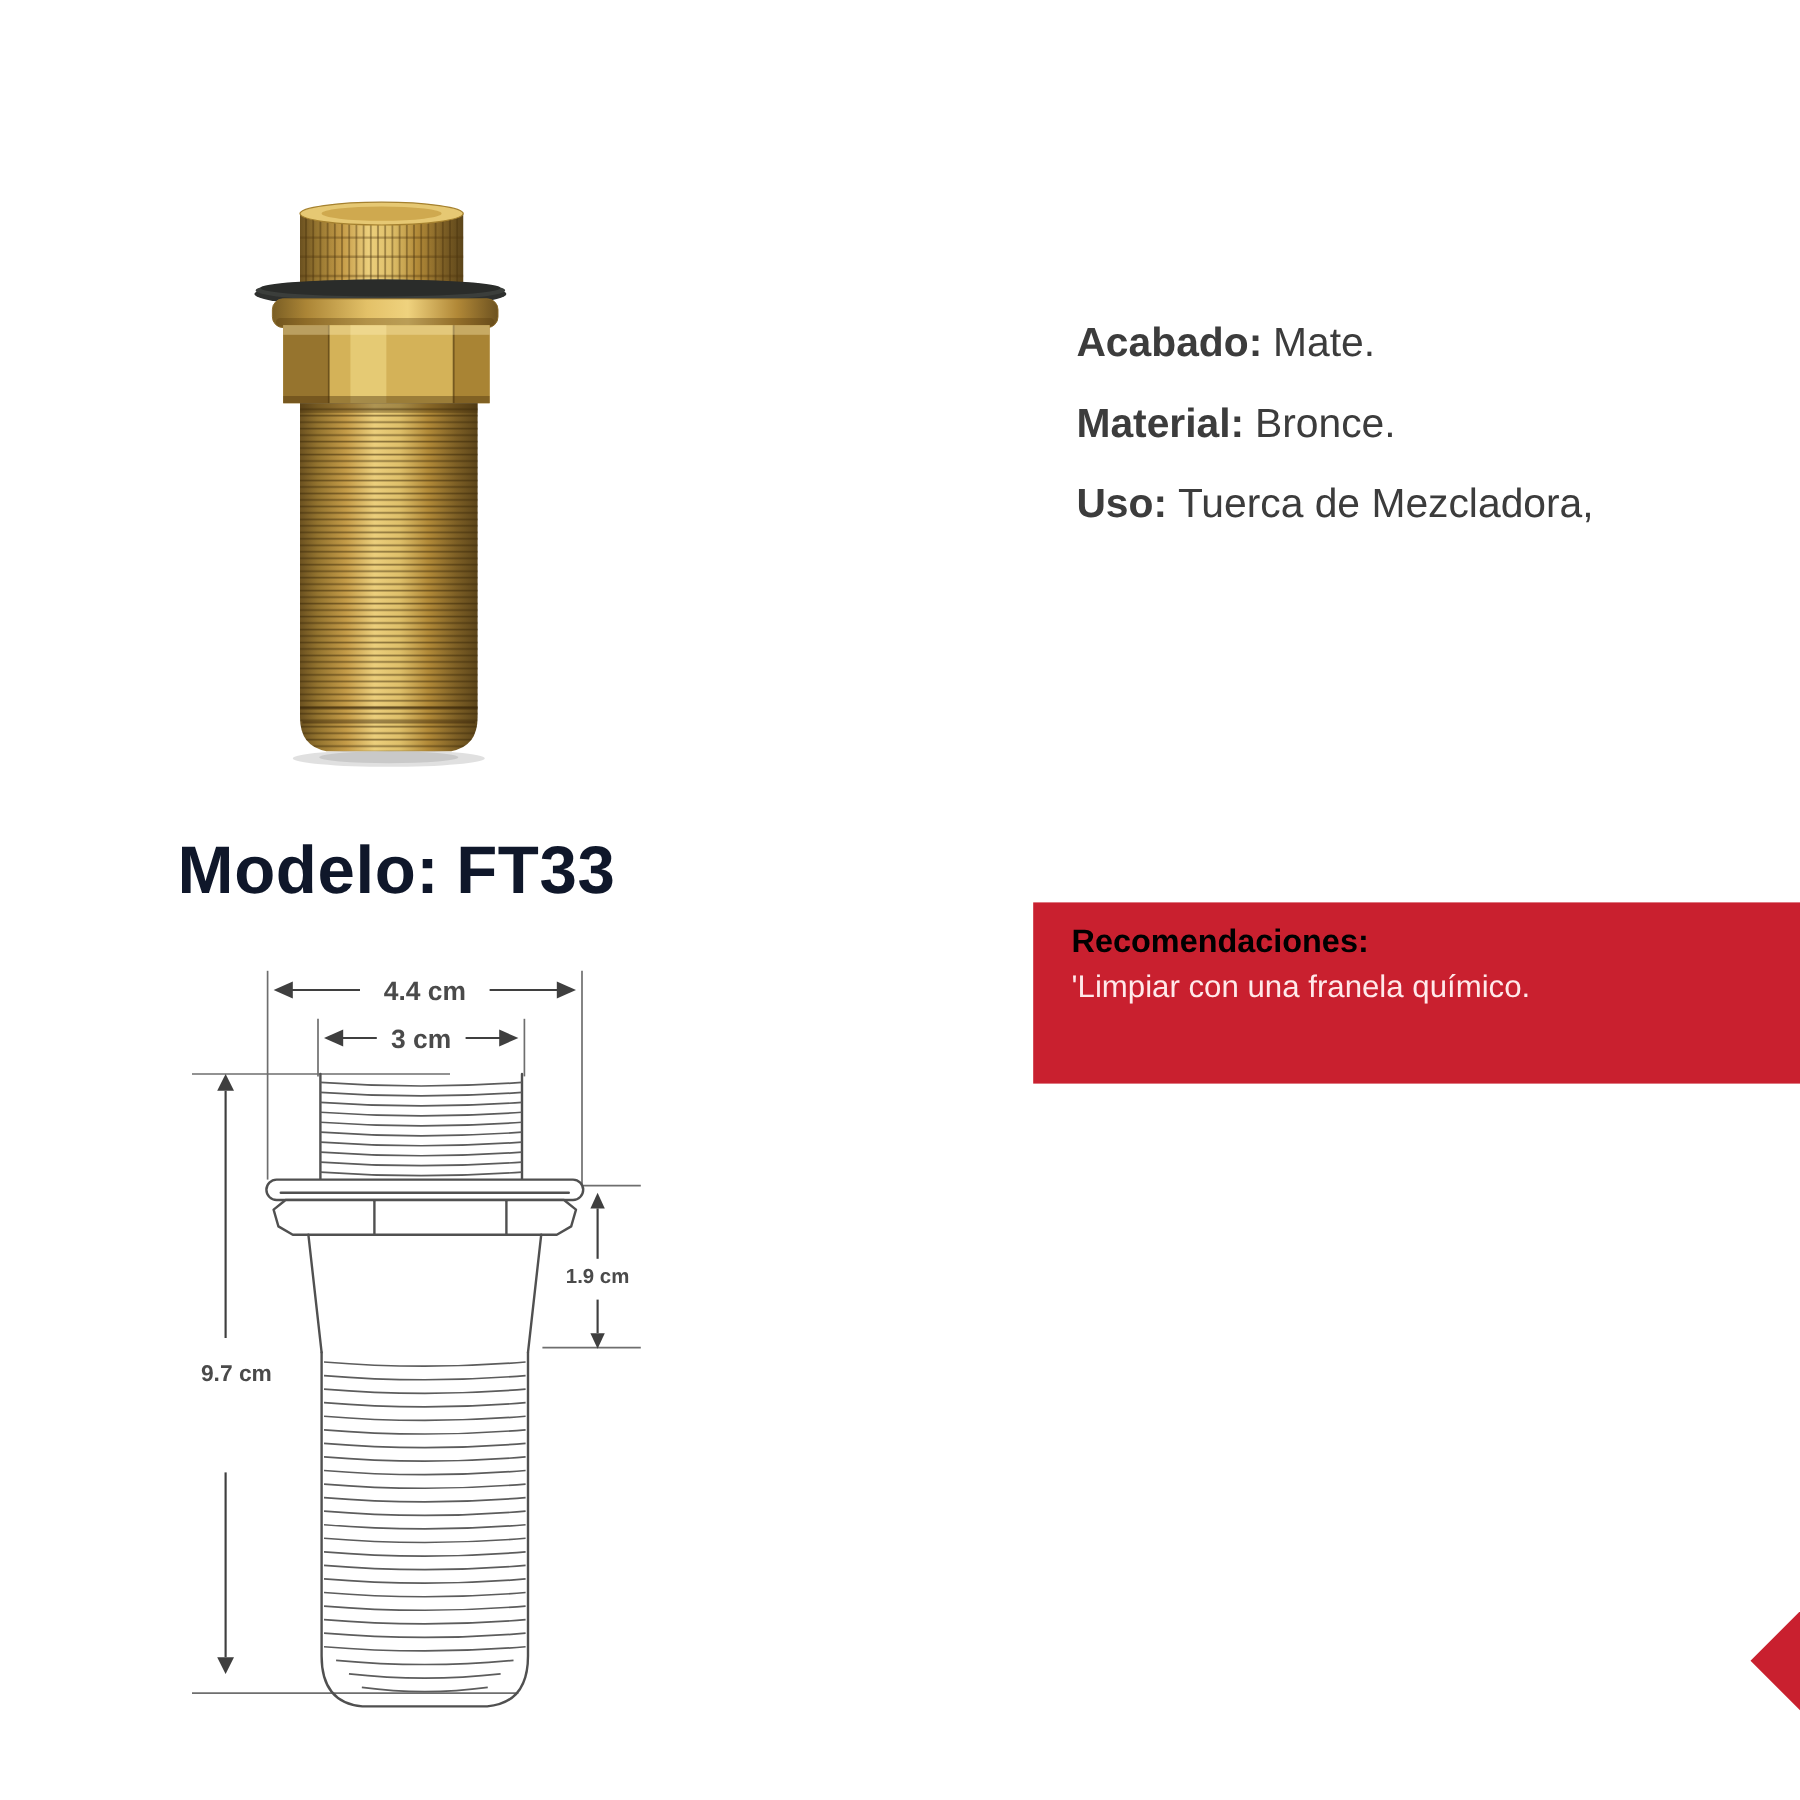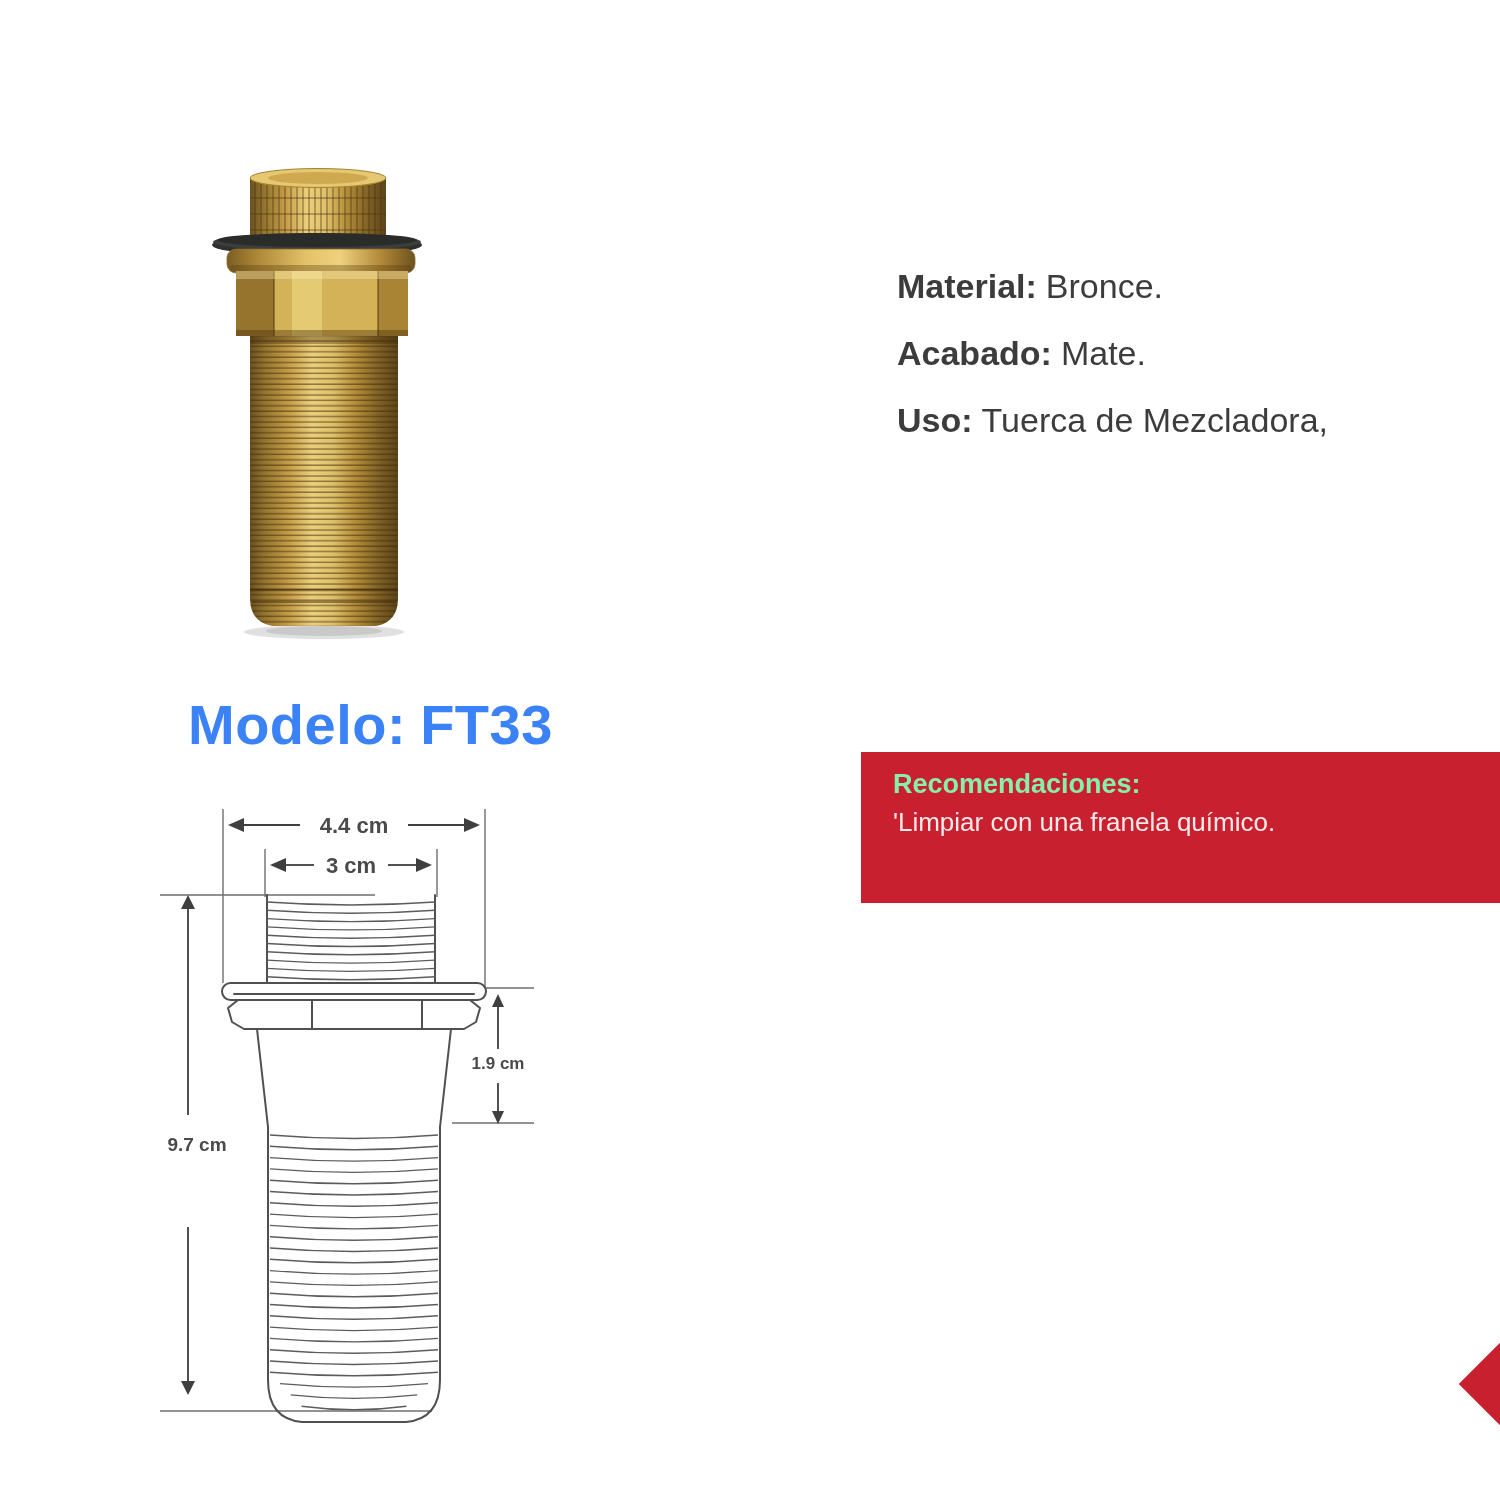--- a/index.html
+++ b/index.html
@@ -125,10 +125,10 @@
 
   <div class="specs">
     <div class="spec-row">
-      <span class="spec-label">Material:</span><span class="spec-value">Bronce.</span>
+      <span class="spec-label">Acabado:</span><span class="spec-value">Mate.</span>
     </div>
     <div class="spec-row">
-      <span class="spec-label">Acabado:</span><span class="spec-value">Mate.</span>
+      <span class="spec-label">Material:</span><span class="spec-value">Bronce.</span>
     </div>
     <div class="spec-row">
       <span class="spec-label">Uso:</span><span class="spec-value">Tuerca de Mezcladora,</span>

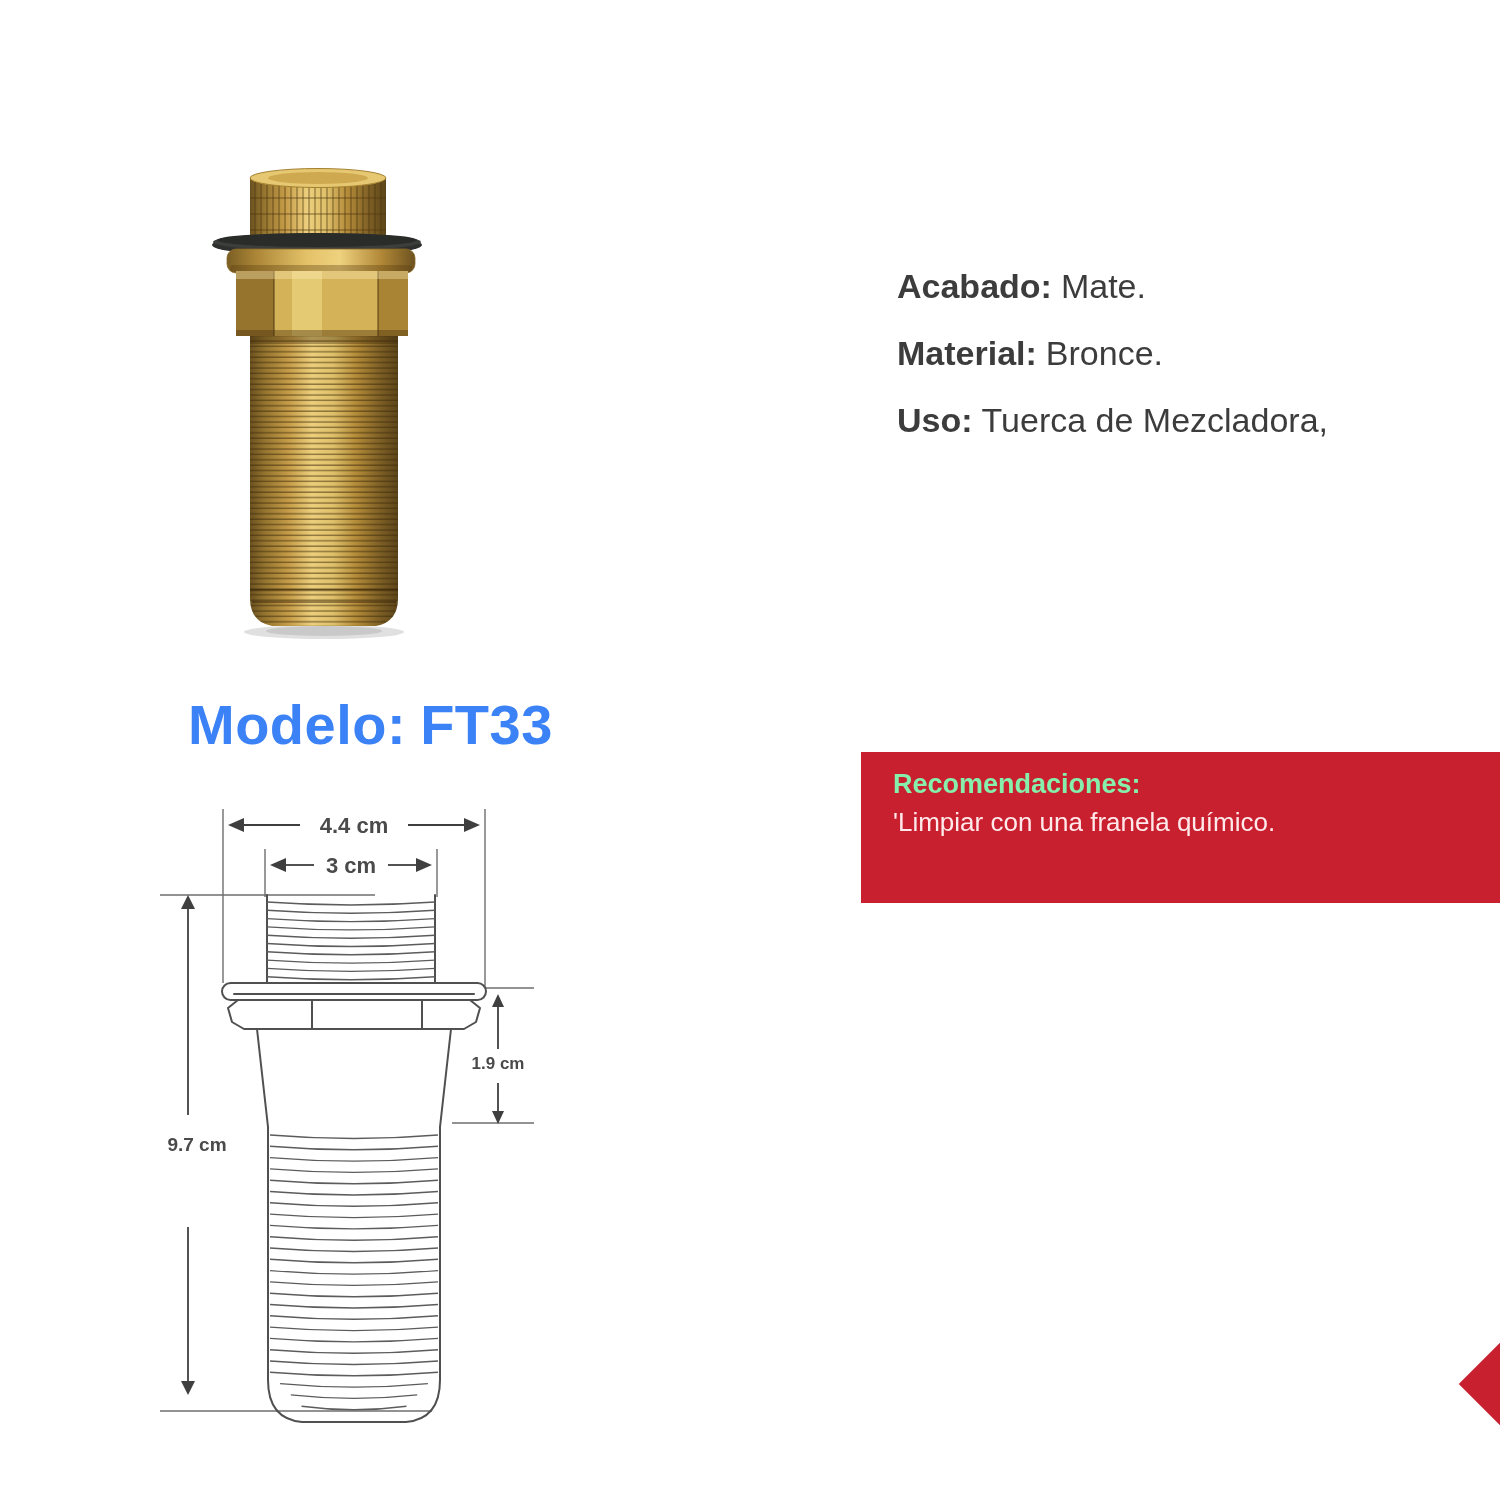--- a/index.html
+++ b/index.html
@@ -12,7 +12,7 @@
   
   .model-heading{
     position:absolute;left:148px;top:692px;font-size:56px;font-weight:700;
-    color:#3b82f6;letter-spacing:.5px;white-space:nowrap;margin-left:40px;
+    color:#0f172a;letter-spacing:.5px;white-space:nowrap;
   }
   .model-heading .model-value{margin-left:14px;}
   

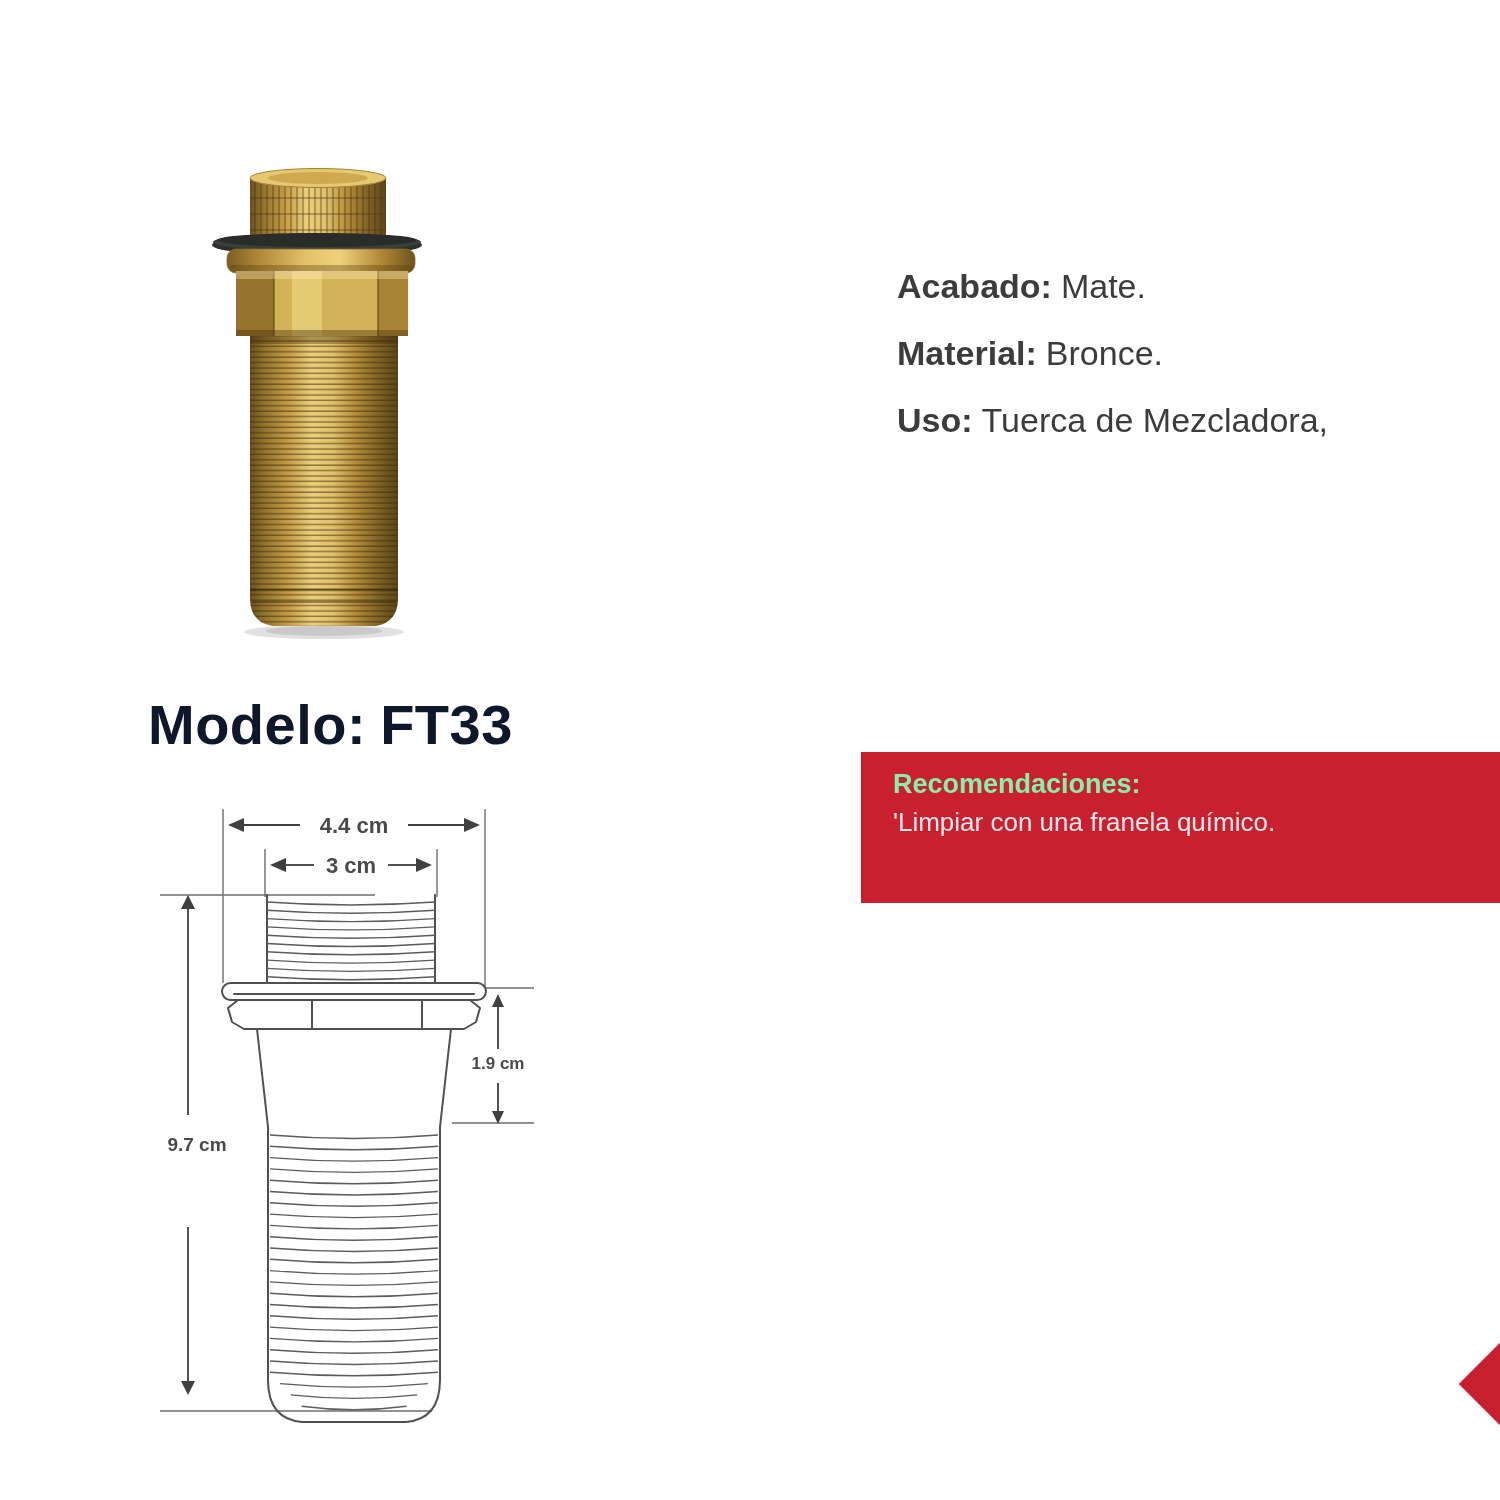--- a/index.html
+++ b/index.html
@@ -25,7 +25,7 @@
     position:absolute;left:861px;top:752px;width:639px;height:151px;
     box-sizing:border-box;padding:15px 20px 0 32px;background:#c9202f;
   }
-  .reco-title{color:#86efac;font-weight:700;font-size:27px;line-height:34px;margin-bottom:5px;}
+  .reco-title{color:#000000;font-weight:700;font-size:27px;line-height:34px;margin-bottom:5px;}
   .reco-item{color:#ffe9ea;font-size:26px;line-height:33px;font-weight:400;}
   
   .diagram{position:absolute;left:150px;top:795px;width:400px;height:660px;}

